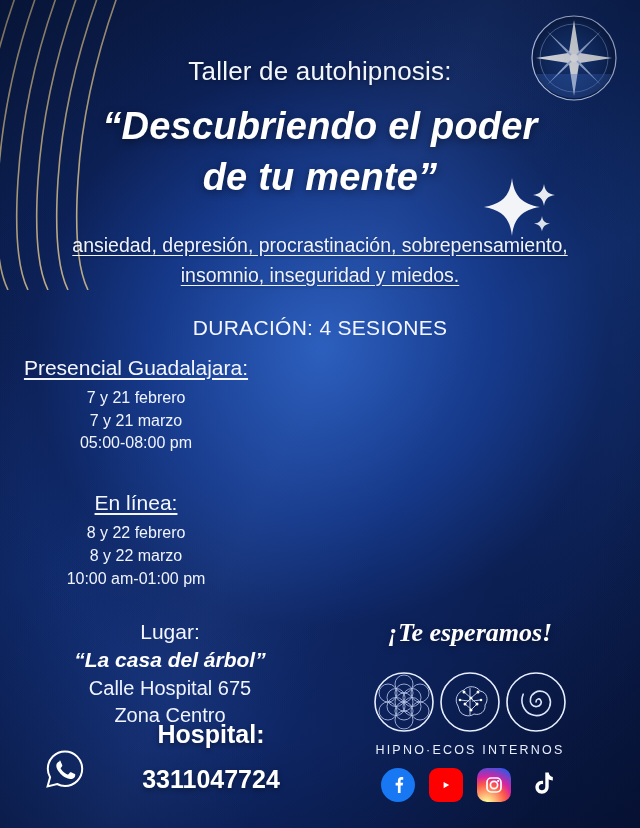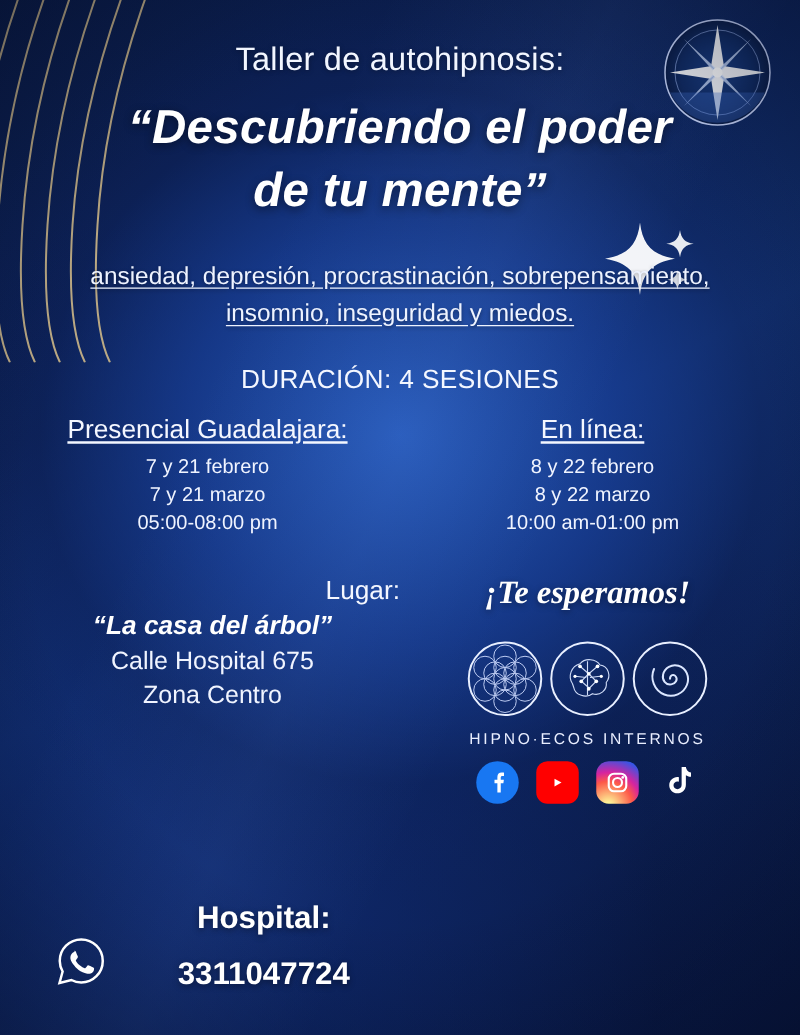--- a/index.html
+++ b/index.html
@@ -71,7 +71,7 @@
     z-index: 5;
     color: #ffffff;
     text-align: center;
-    padding-top: 32px;
+    padding-top: 56px;
   }
 
   .kicker {

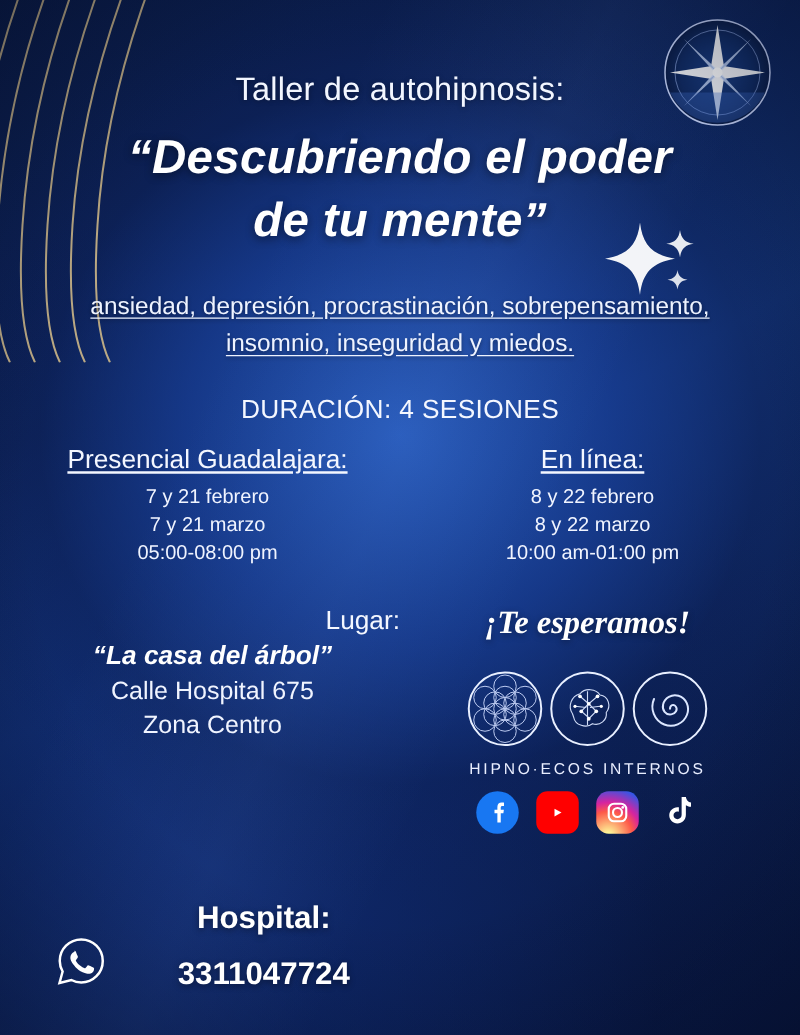--- a/index.html
+++ b/index.html
@@ -117,6 +117,7 @@
     display: flex;
     justify-content: center;
     gap: 36px;
+    flex-direction: column;
   }
   .col { width: 272px; }
   .col-head {

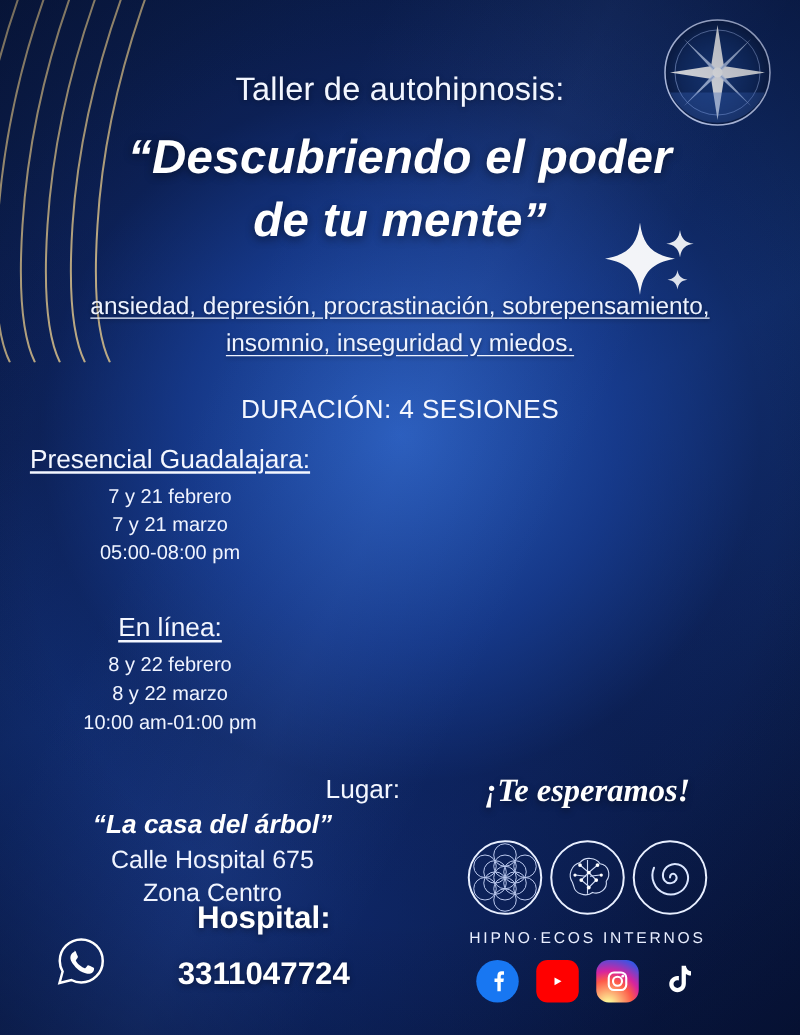--- a/index.html
+++ b/index.html
@@ -152,7 +152,6 @@
     font-size: 21px;
     color: #f4f7ff;
     margin-bottom: 4px;
-    text-align: right;
   }
   .place-name {
     font-size: 21px;

